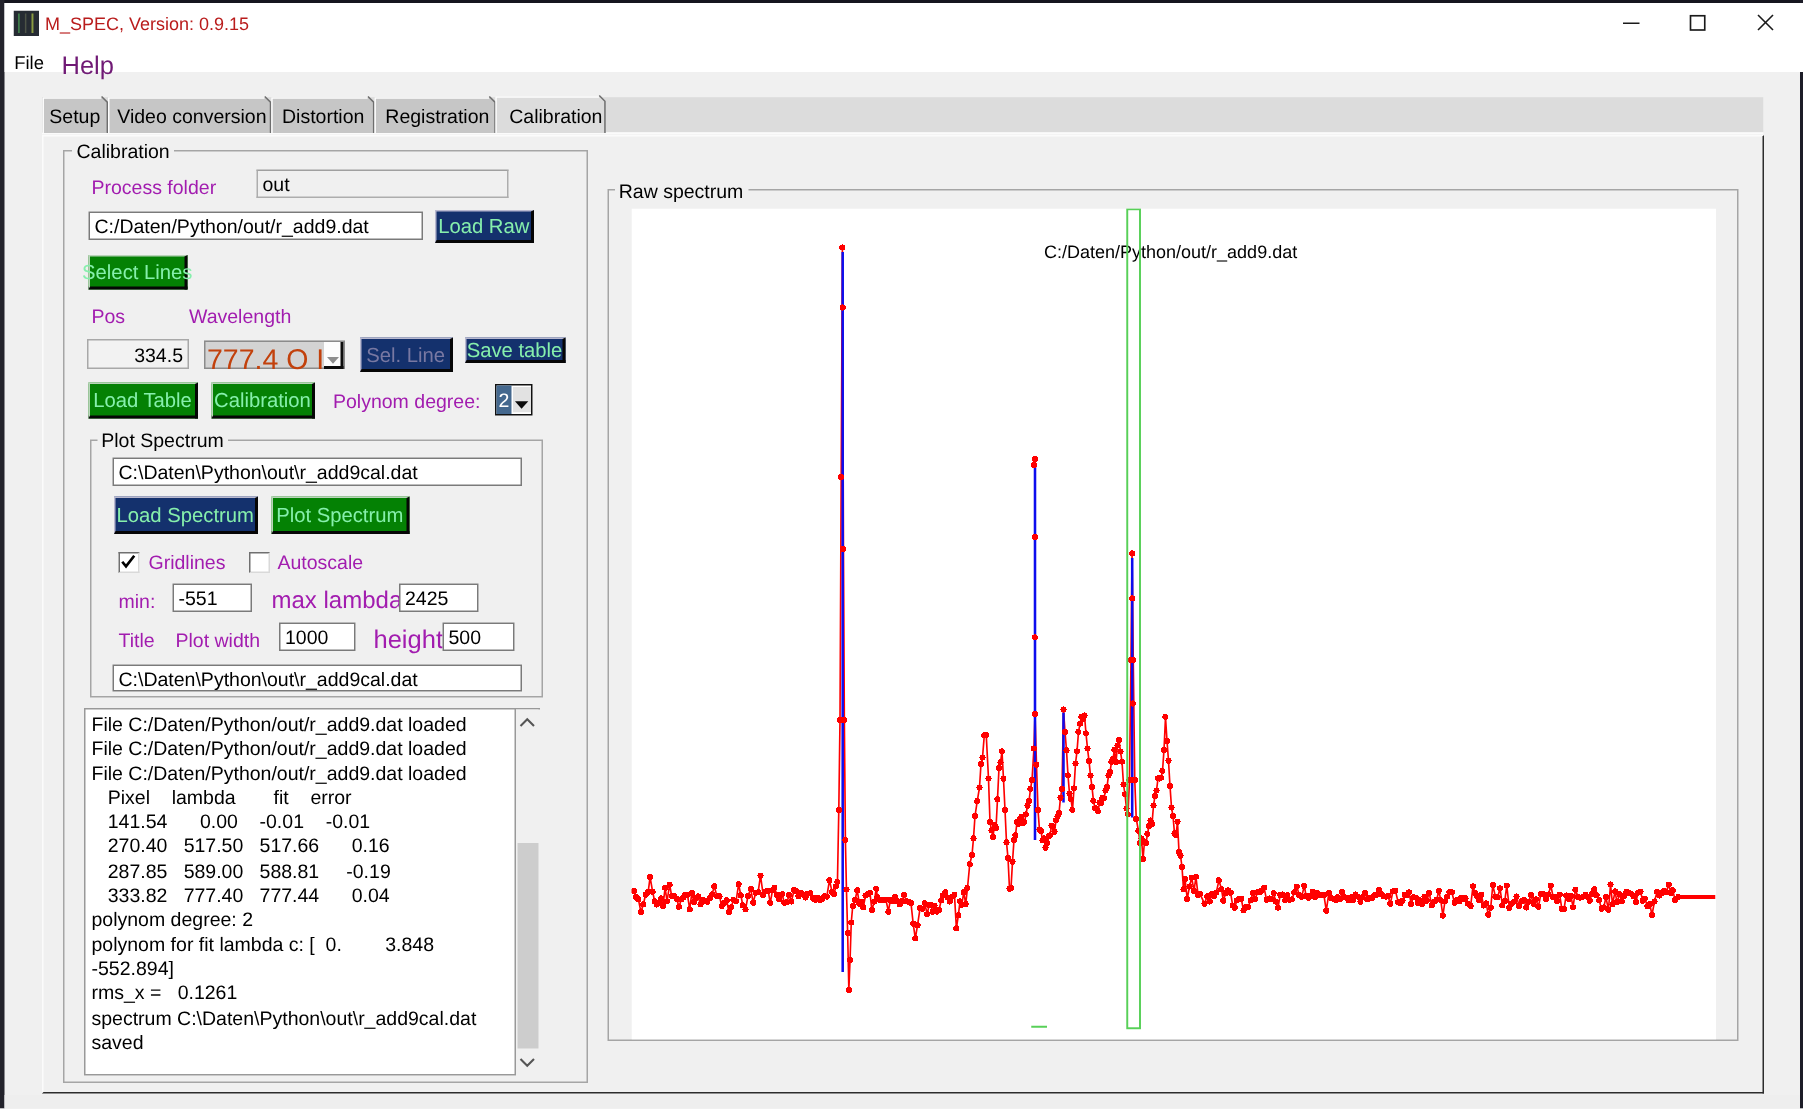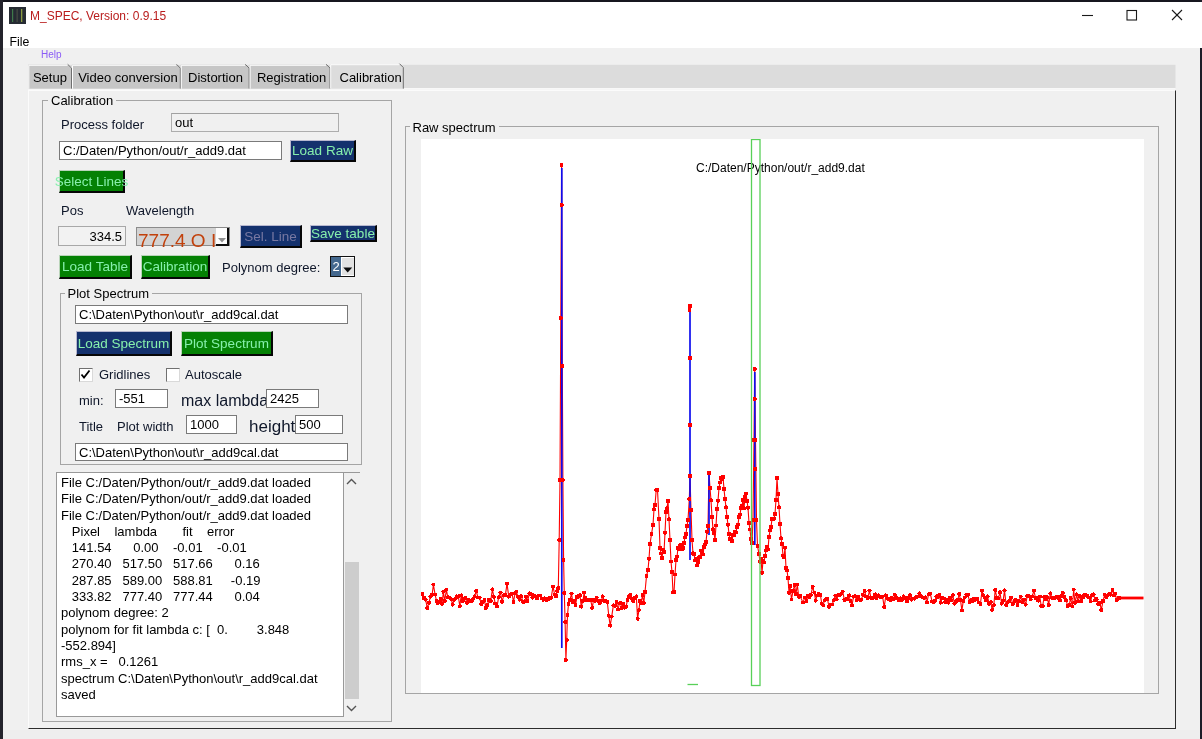--- a/index.html
+++ b/index.html
@@ -29,7 +29,7 @@
   </svg>
 <div class="abs" style="left:30px;top:8.5px;font-size:12px;color:#b91c1c">M_SPEC, Version: 0.9.15</div>
 <div class="abs" style="left:9.5px;top:34.5px;font-size:12.3px;color:#000">File</div>
-<div class="abs" style="left:41px;top:49px;font-size:10px;color:#8b5cf6">Help</div>
+<div class="abs" style="left:41px;top:34px;font-size:17px;color:#701a75">Help</div>
 
 <svg class="abs" style="left:1070px;top:5px" width="125" height="22" viewBox="0 0 125 22">
 <g stroke="#1a1a1a" stroke-width="1.1" fill="none">

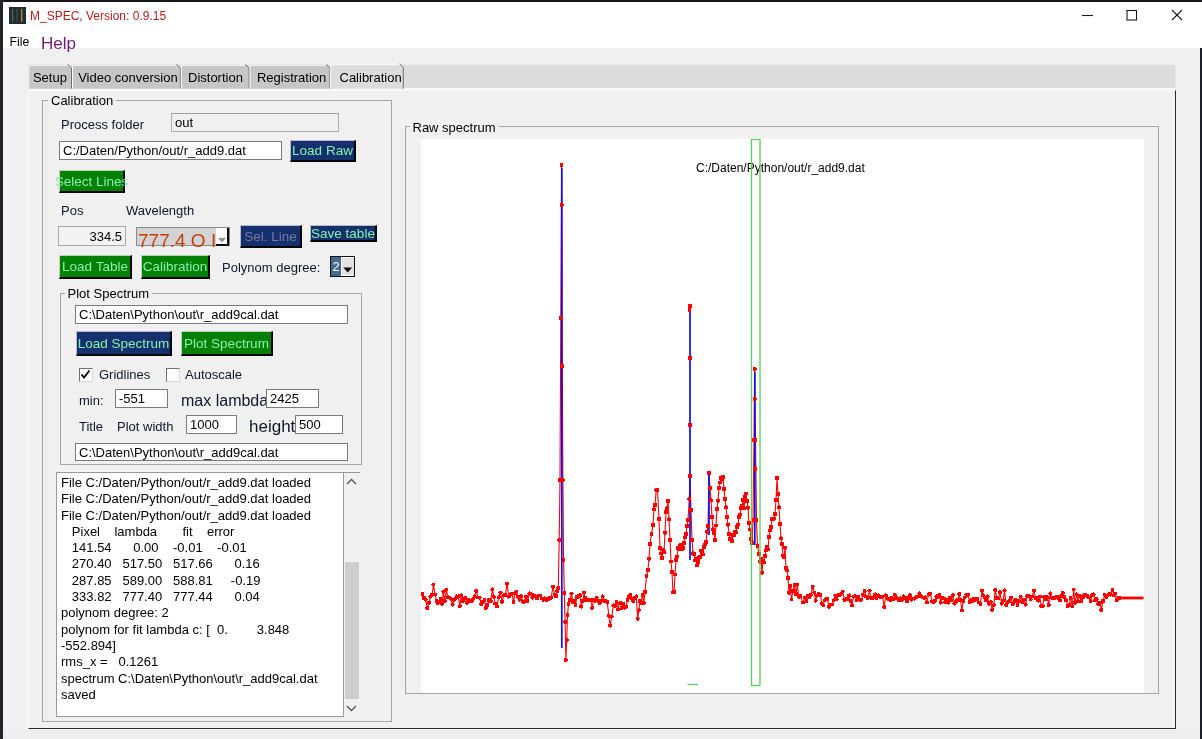--- a/index.html
+++ b/index.html
@@ -4,7 +4,7 @@
 html,body{width:1202px;height:739px;overflow:hidden}
 body{font-family:"Liberation Sans",sans-serif;background:#f0f0f0;position:relative}
 .abs{position:absolute}
-.lbl{position:absolute;font-size:13px;color:#0f172a;white-space:nowrap;line-height:13px}
+.lbl{position:absolute;font-size:13px;color:#a21caf;white-space:nowrap;line-height:13px}
 .entry{position:absolute;background:#fff;border:1px solid #7a7a7a;font-size:13px;color:#000;padding:0 3px;display:flex;align-items:center;white-space:nowrap;overflow:hidden;line-height:13px}
 .gentry{position:absolute;background:#f0f0f0;border:1px solid #adadad;border-top-color:#a0a0a0;font-size:13px;color:#000;padding:0 3px;display:flex;align-items:center;white-space:nowrap;overflow:hidden}
 .btn{position:absolute;color:#86efac;font-size:13.5px;display:flex;align-items:center;justify-content:center;white-space:nowrap;border-top:1px solid #b8b8cf;border-left:1px solid #b8b8cf;border-right:2px solid #060606;border-bottom:2px solid #060606;line-height:13px}

